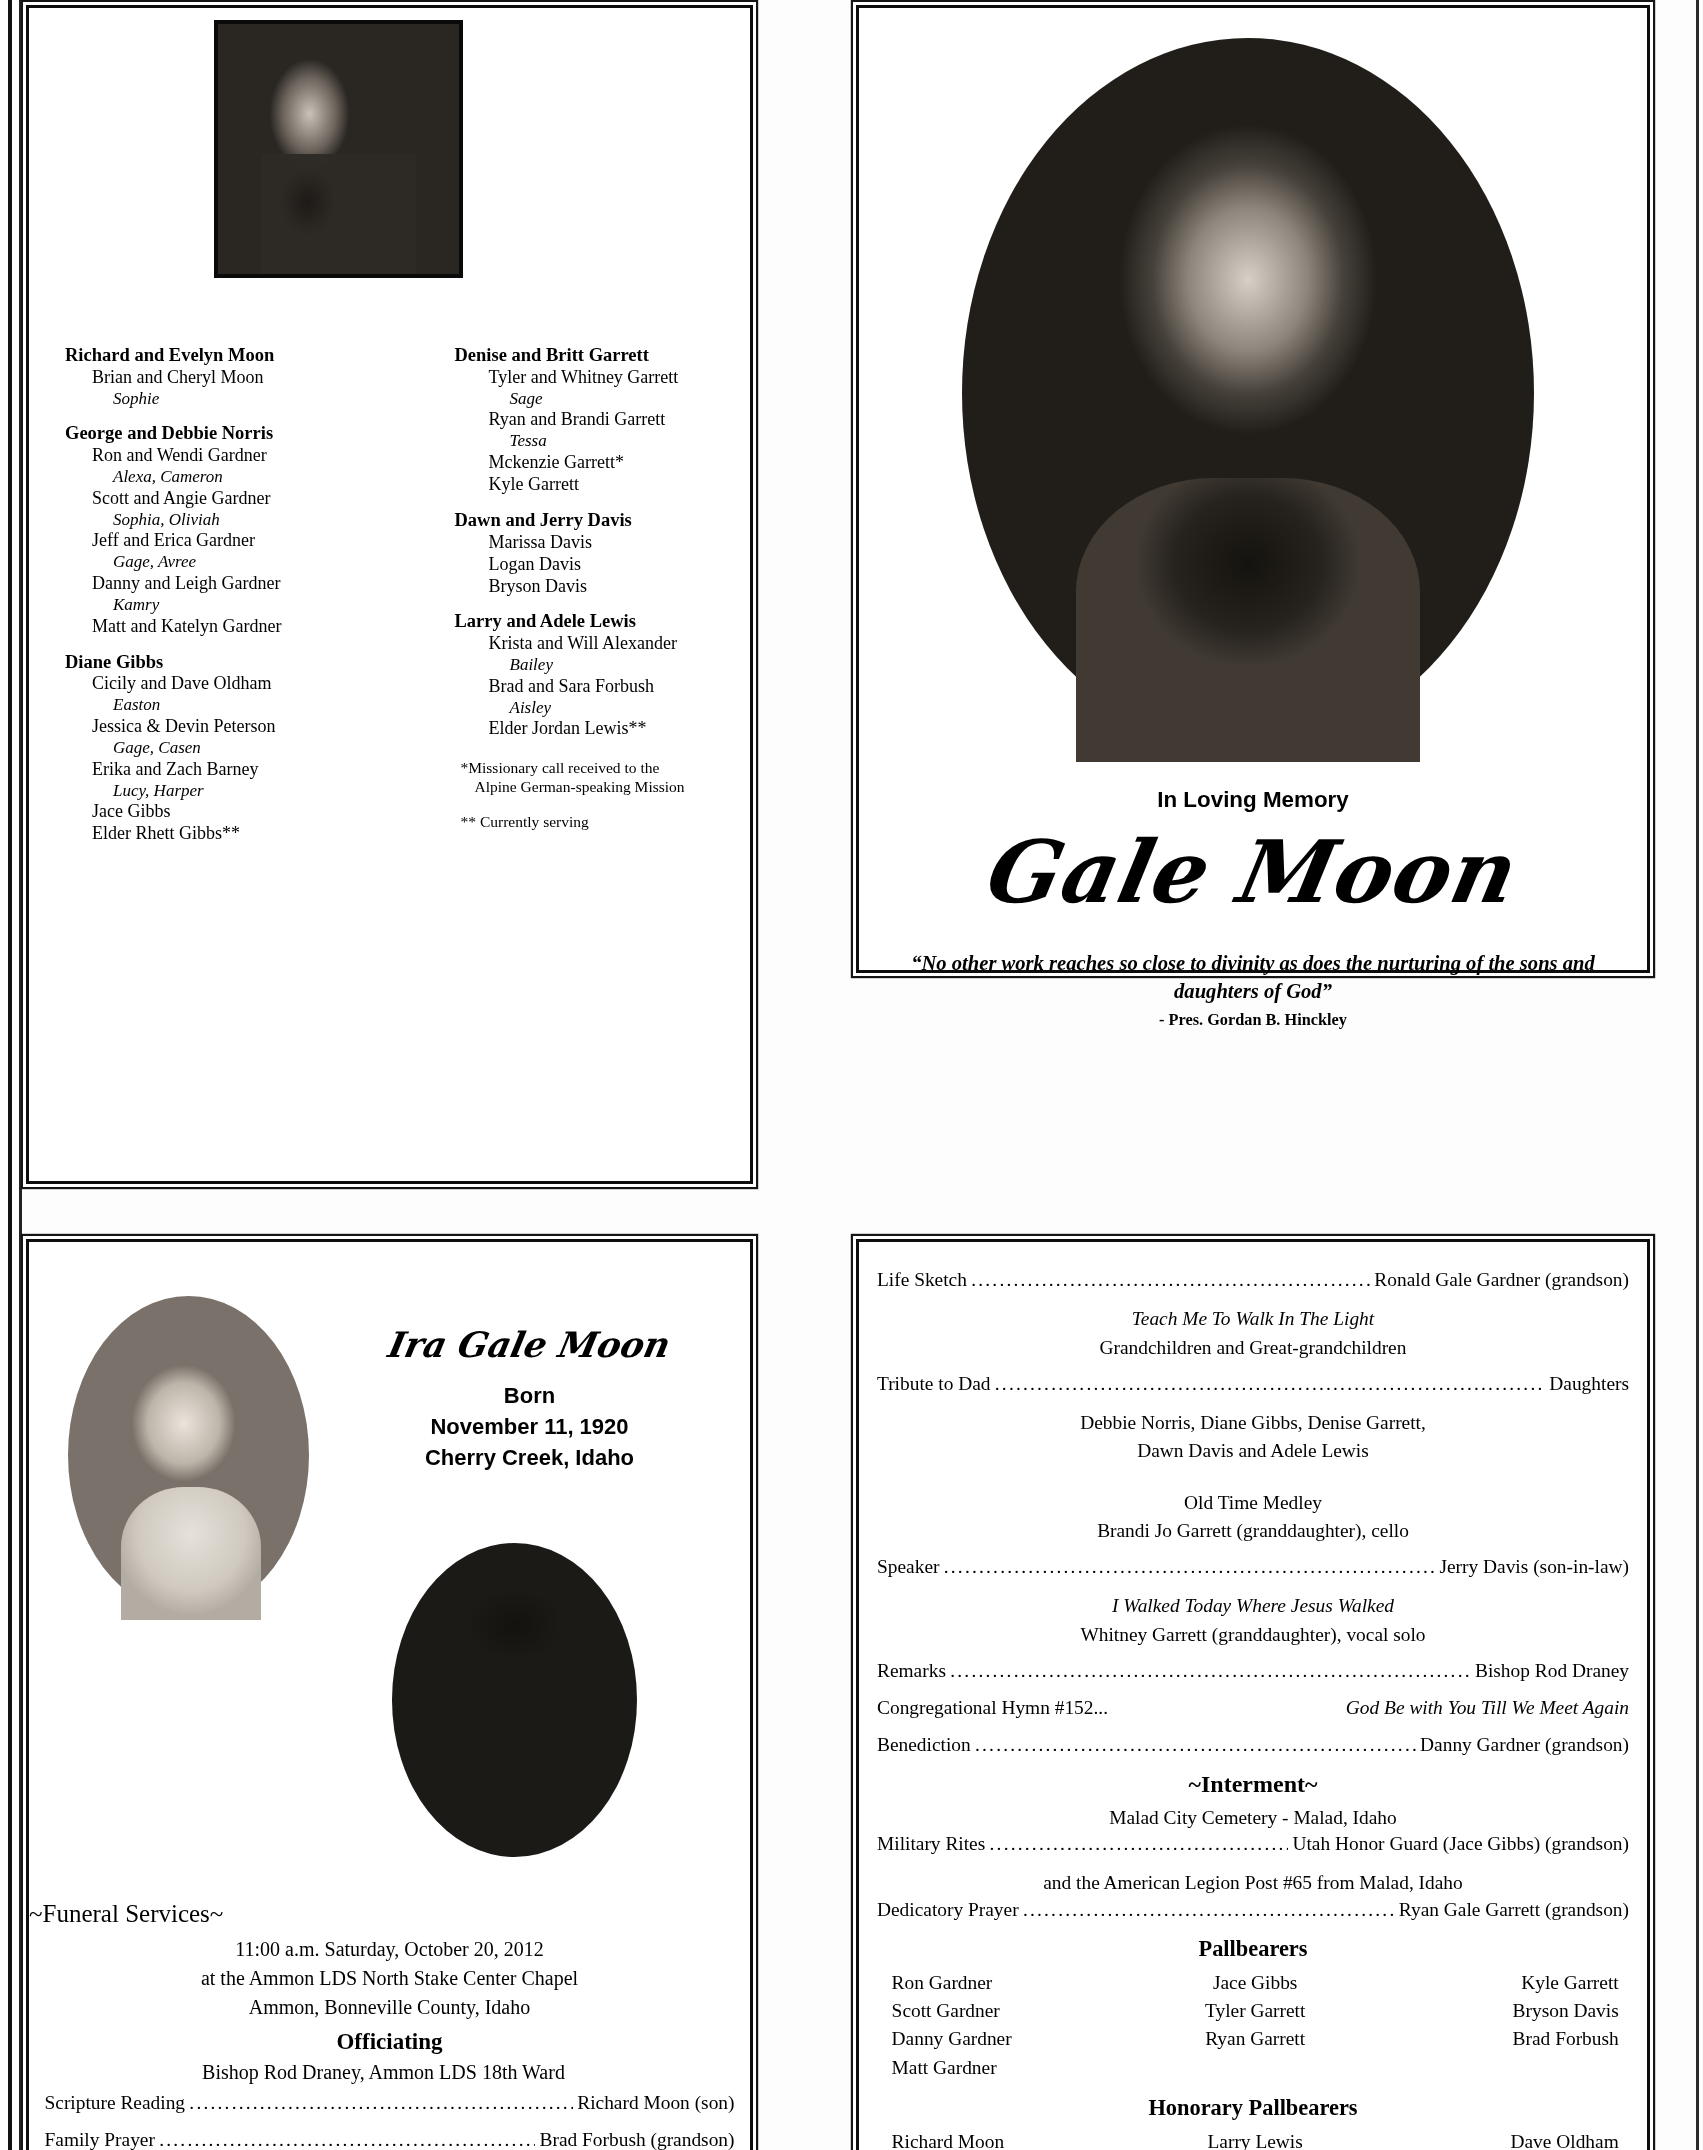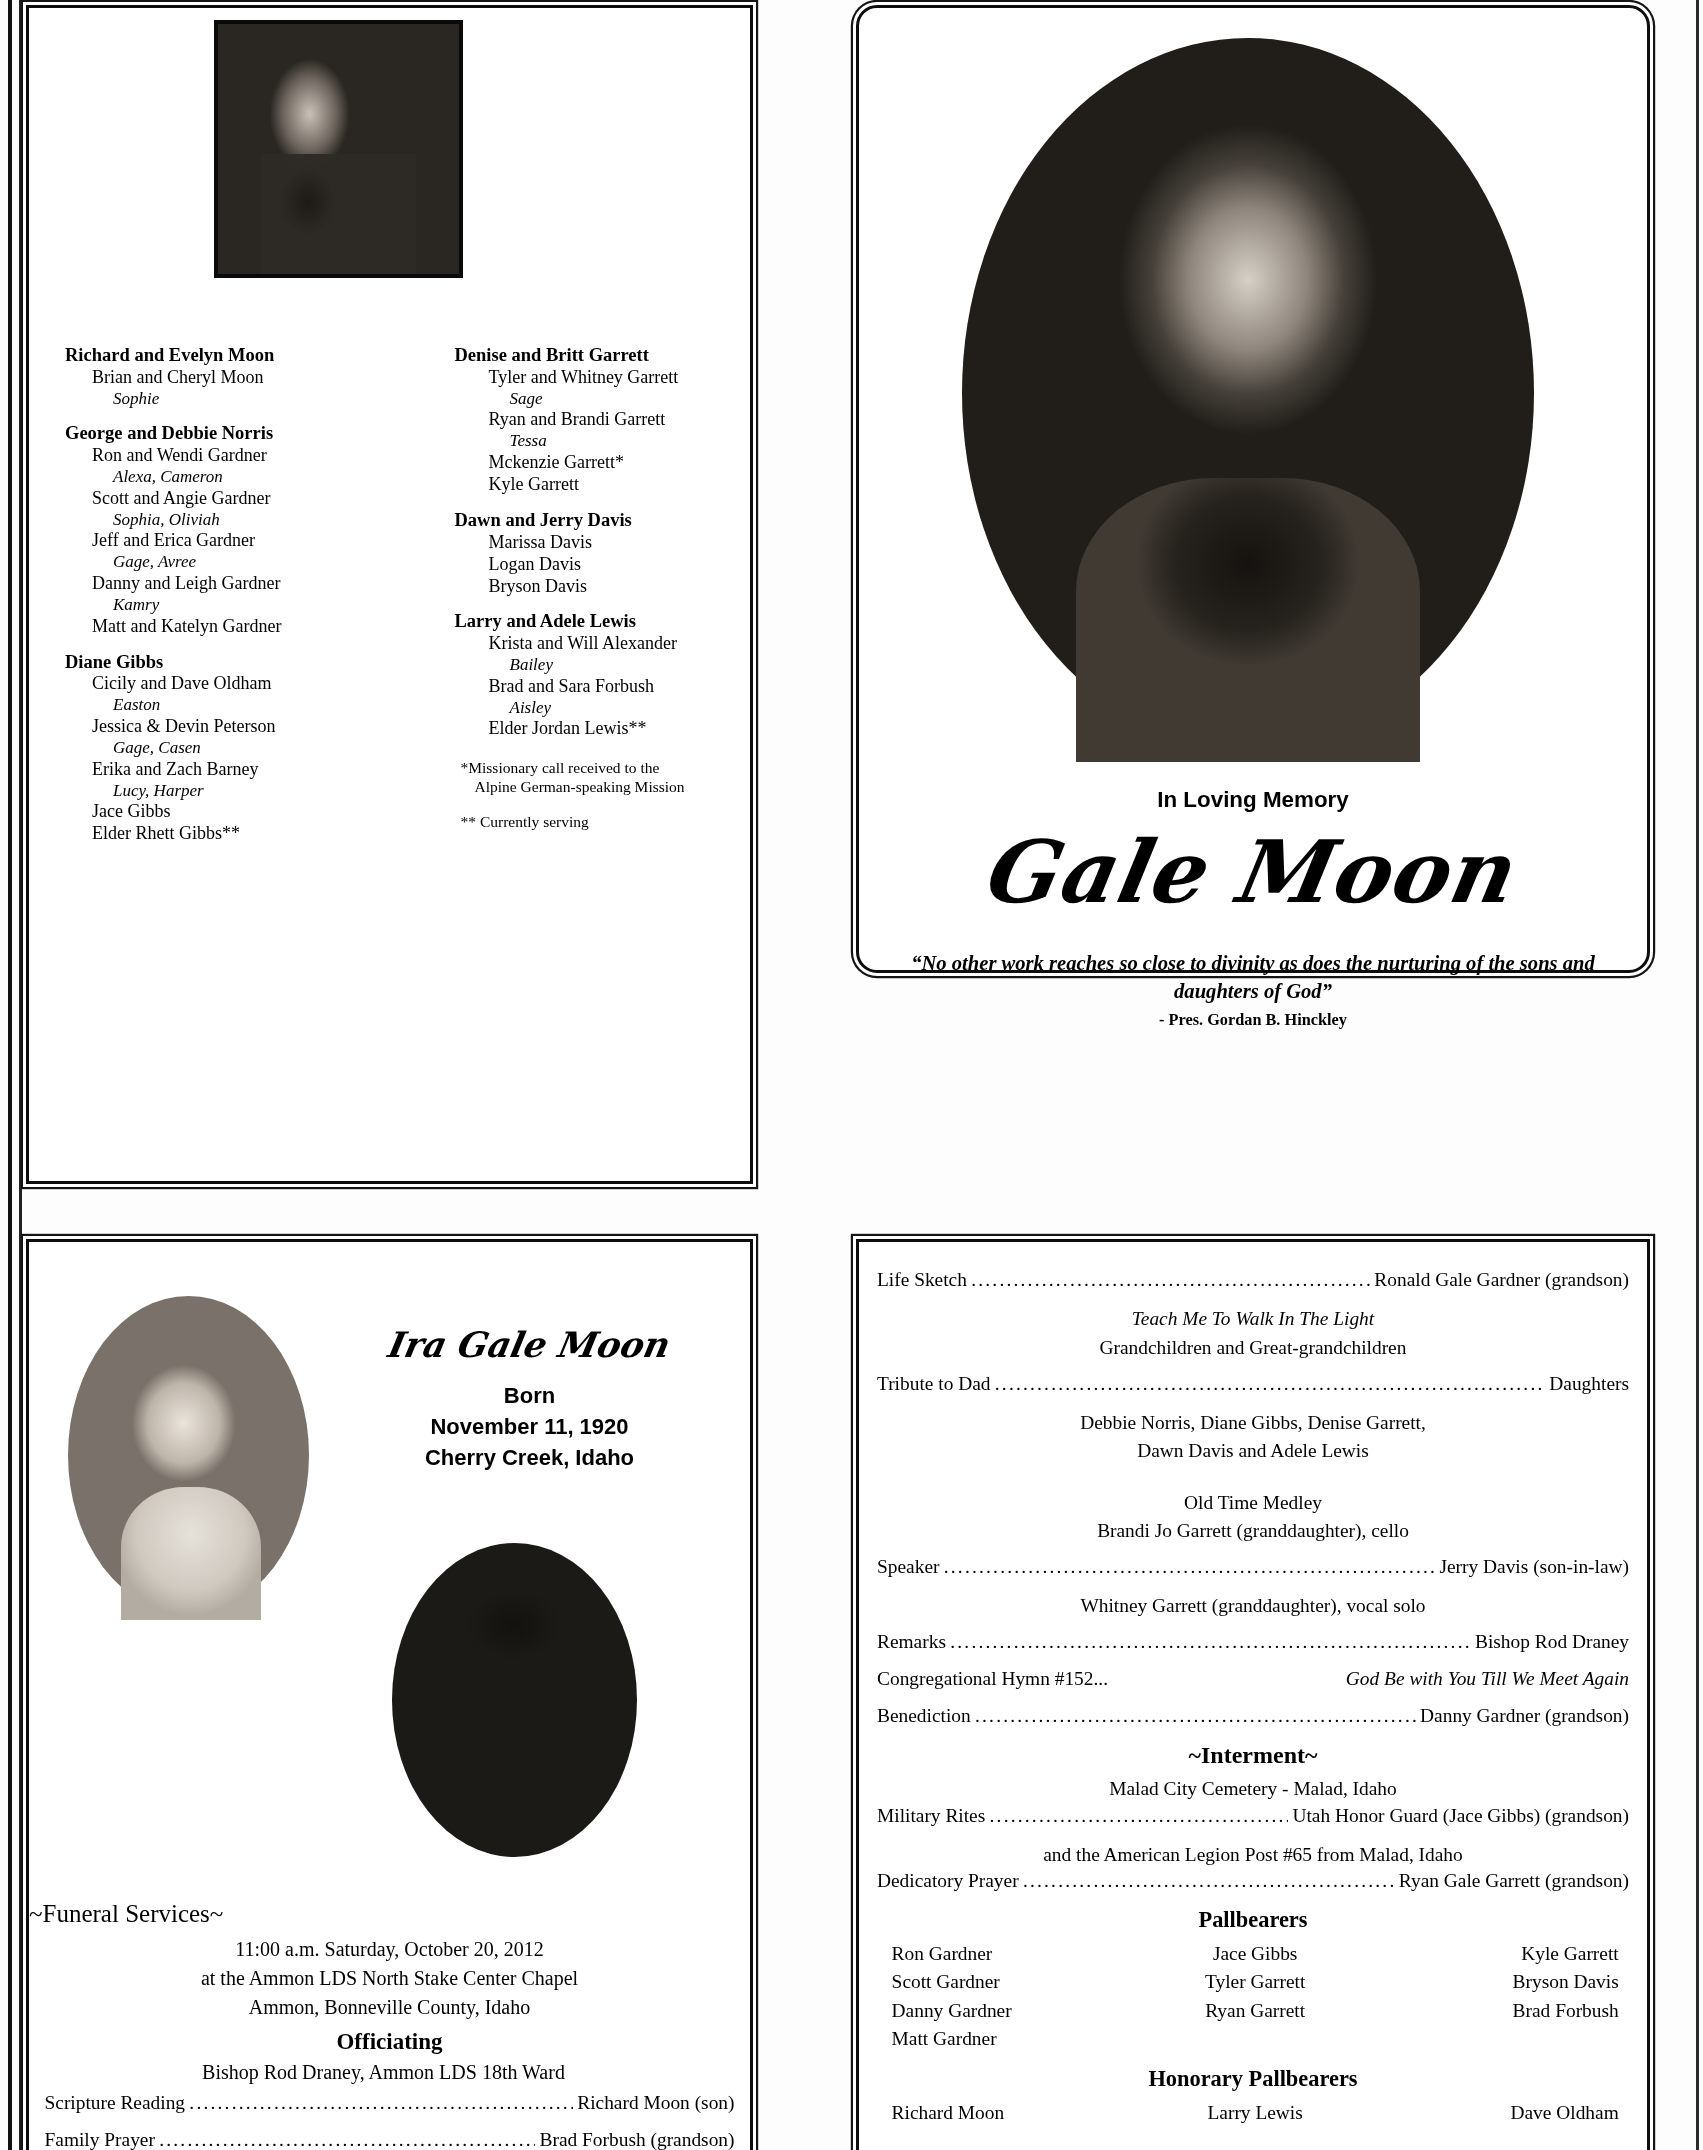--- a/index.html
+++ b/index.html
@@ -42,7 +42,7 @@
   .panel-inner { position: absolute; inset: 0; padding: 0; }
 
   #panel-family   { left: 26px;   top: 5.2px;   width: 727px; height: 1179px; }
-  #panel-memory   { left: 856px; top: 5.2px;   width: 794px; height: 968px; border-radius: 21px; }
+  #panel-memory   { left: 856px; top: 5.2px;   width: 794px; height: 968px; }
   #panel-life     { left: 26px;   top: 1239px; width: 727px; height: 1303px; }
   #panel-program  { left: 856px; top: 1239px; width: 794px; height: 1303px; }
 

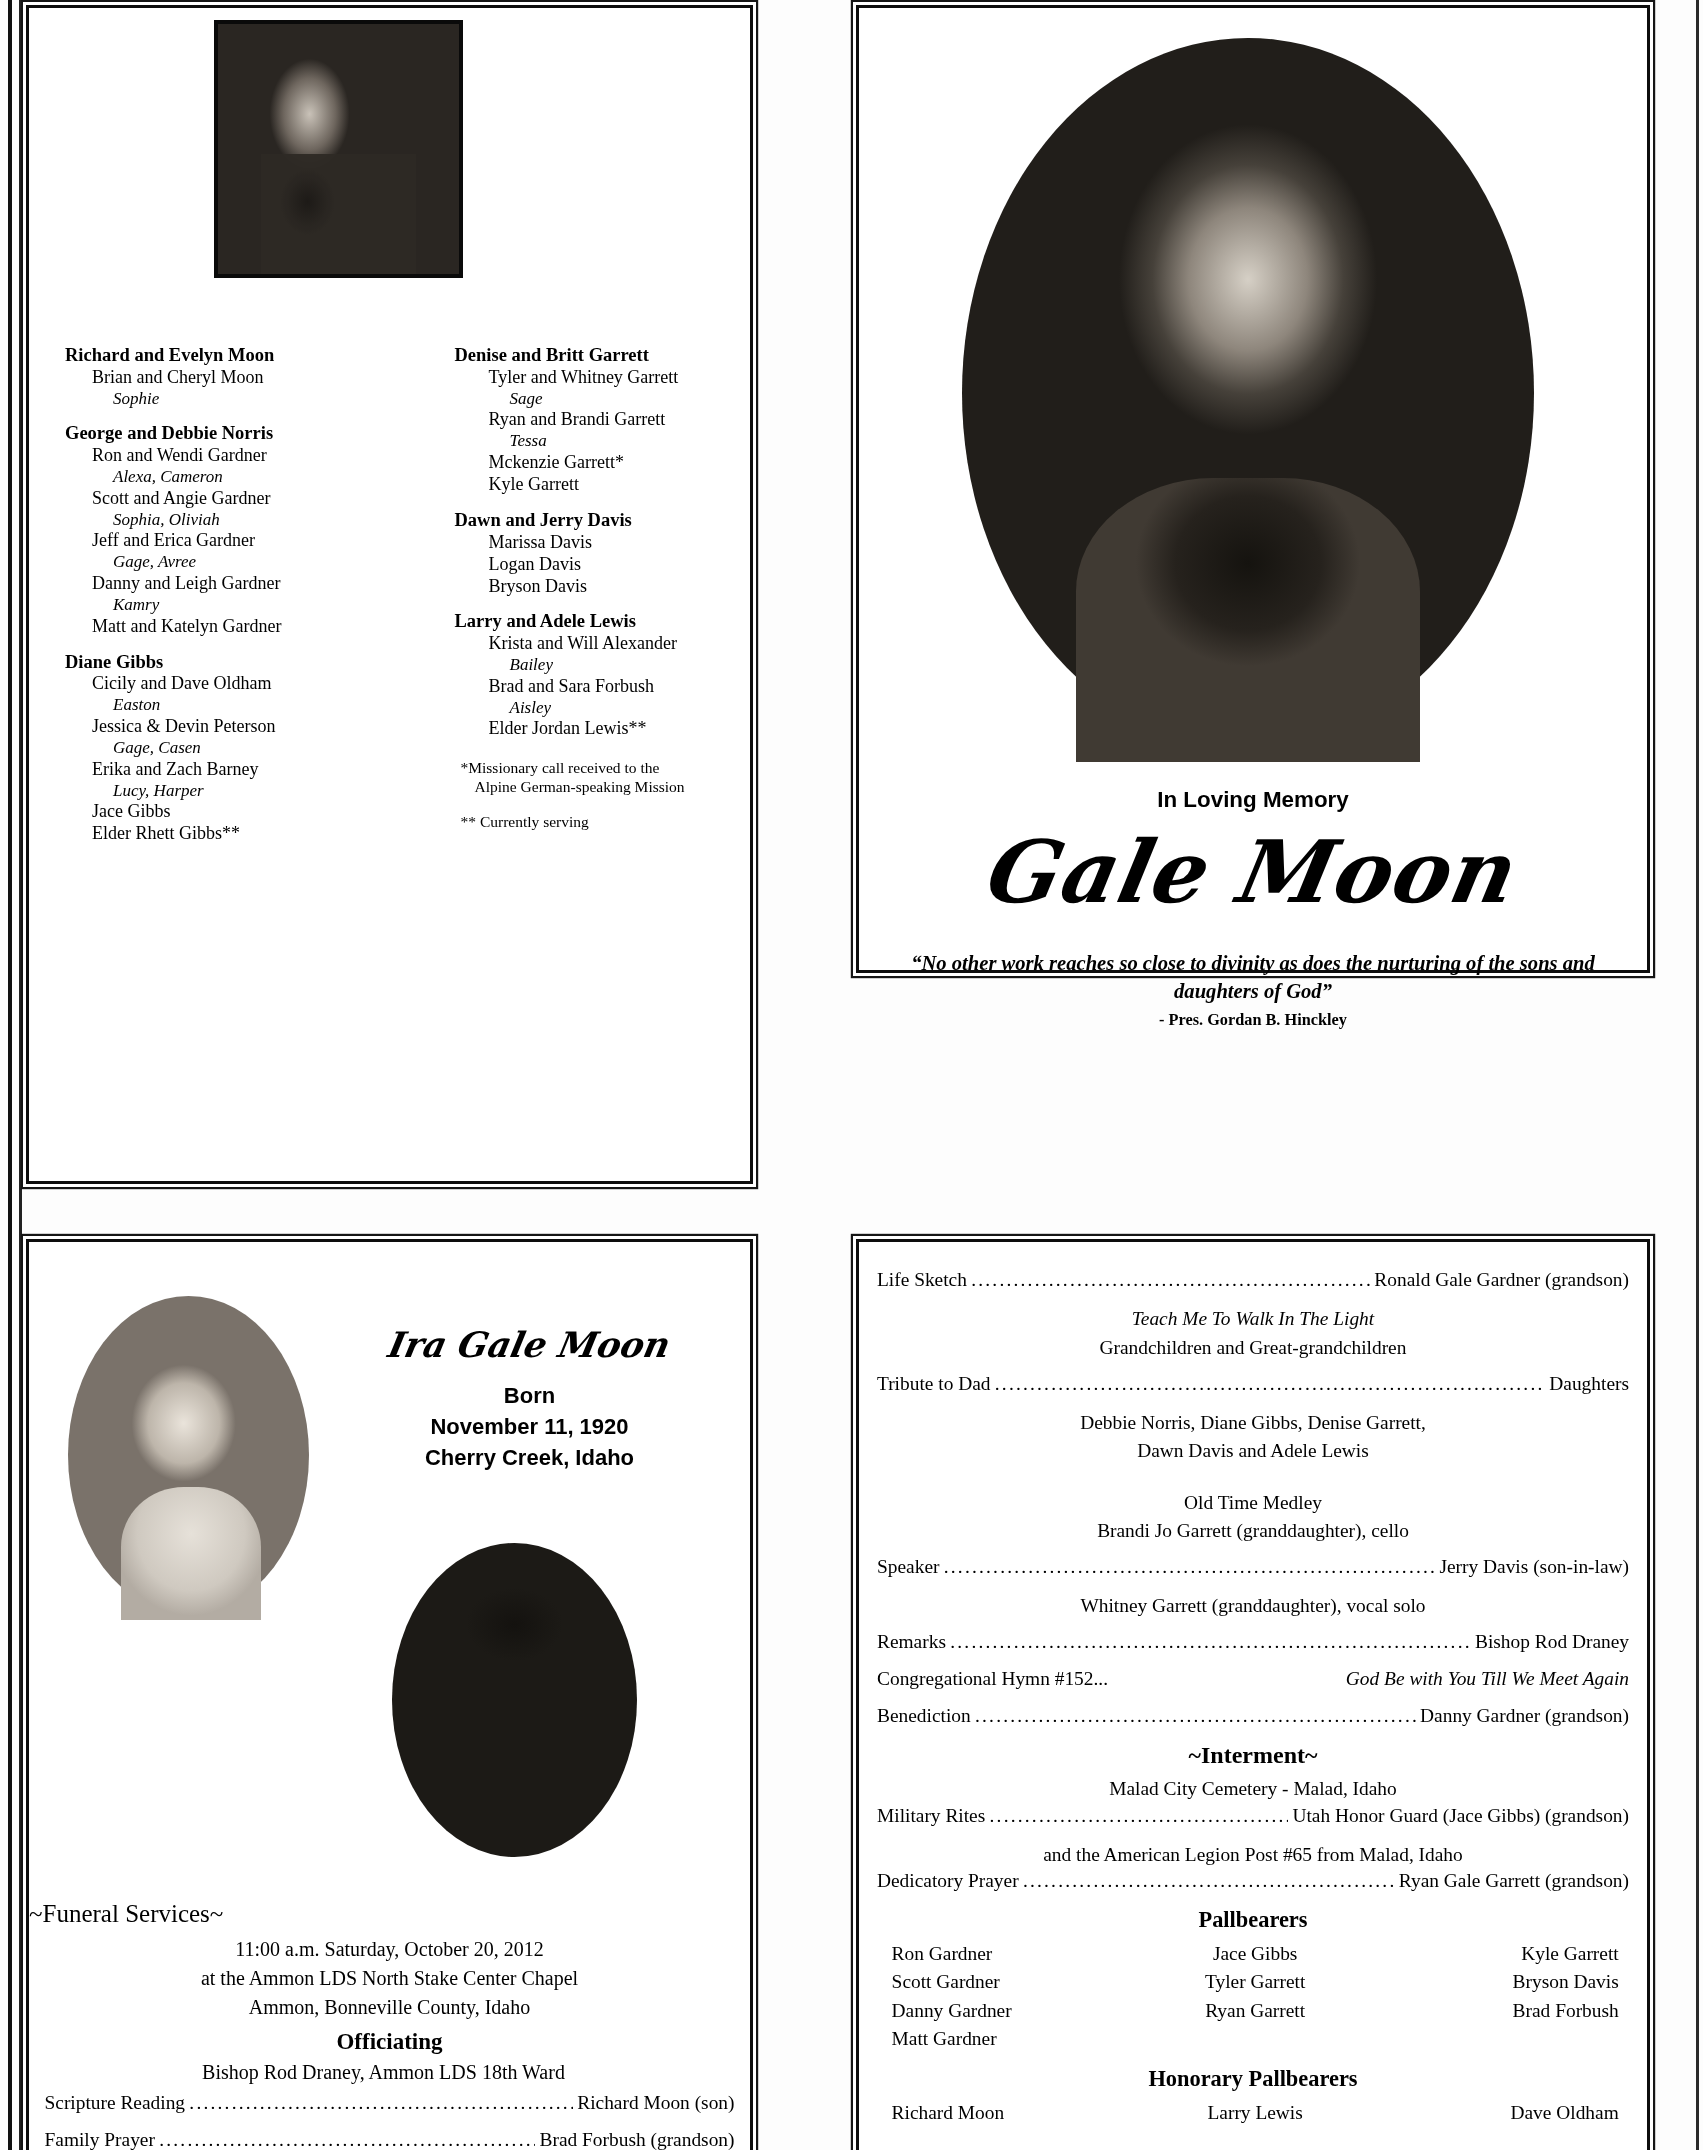--- a/index.html
+++ b/index.html
@@ -399,6 +399,7 @@
               <span class="dots">........................................................................................................................</span>
               <span class="val">Jerry Davis (son-in-law)</span>
             </div>
+            <div class="center-line ital">I Walked Today Where Jesus Walked</div>
             <div class="center-line">Whitney Garrett (granddaughter), vocal solo</div>
             <div class="gap-sm"></div>
             <div class="row">

